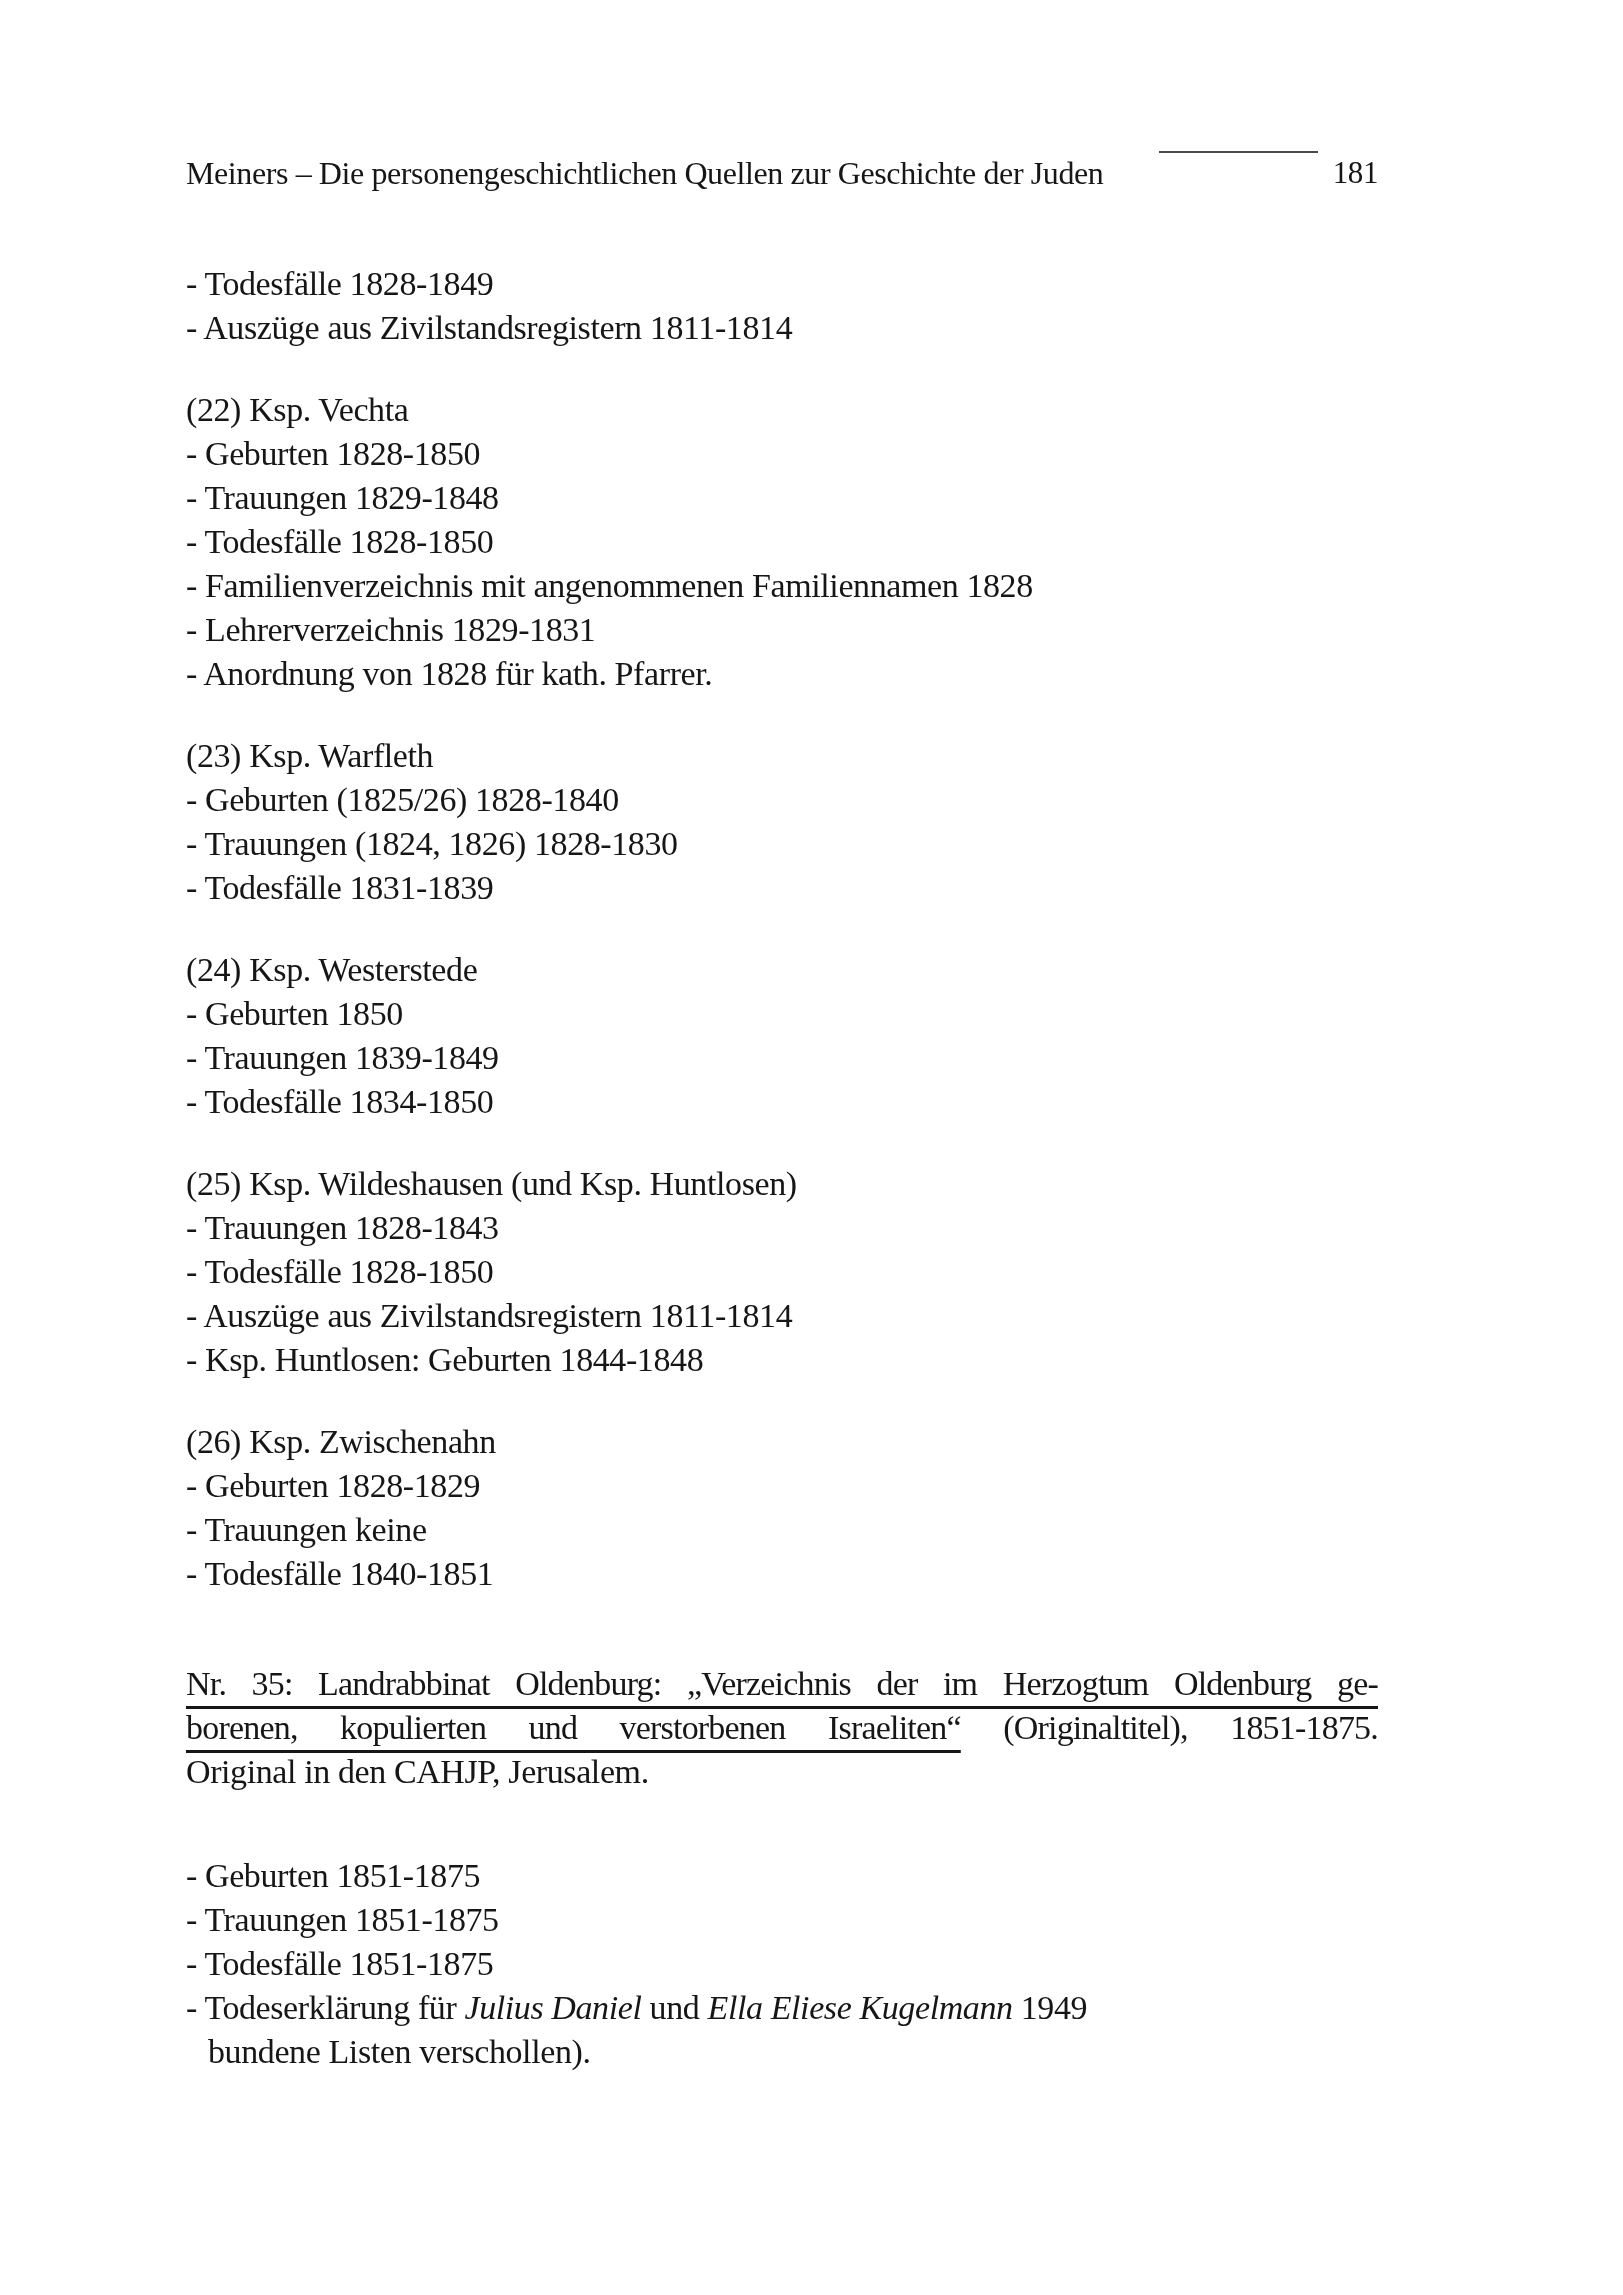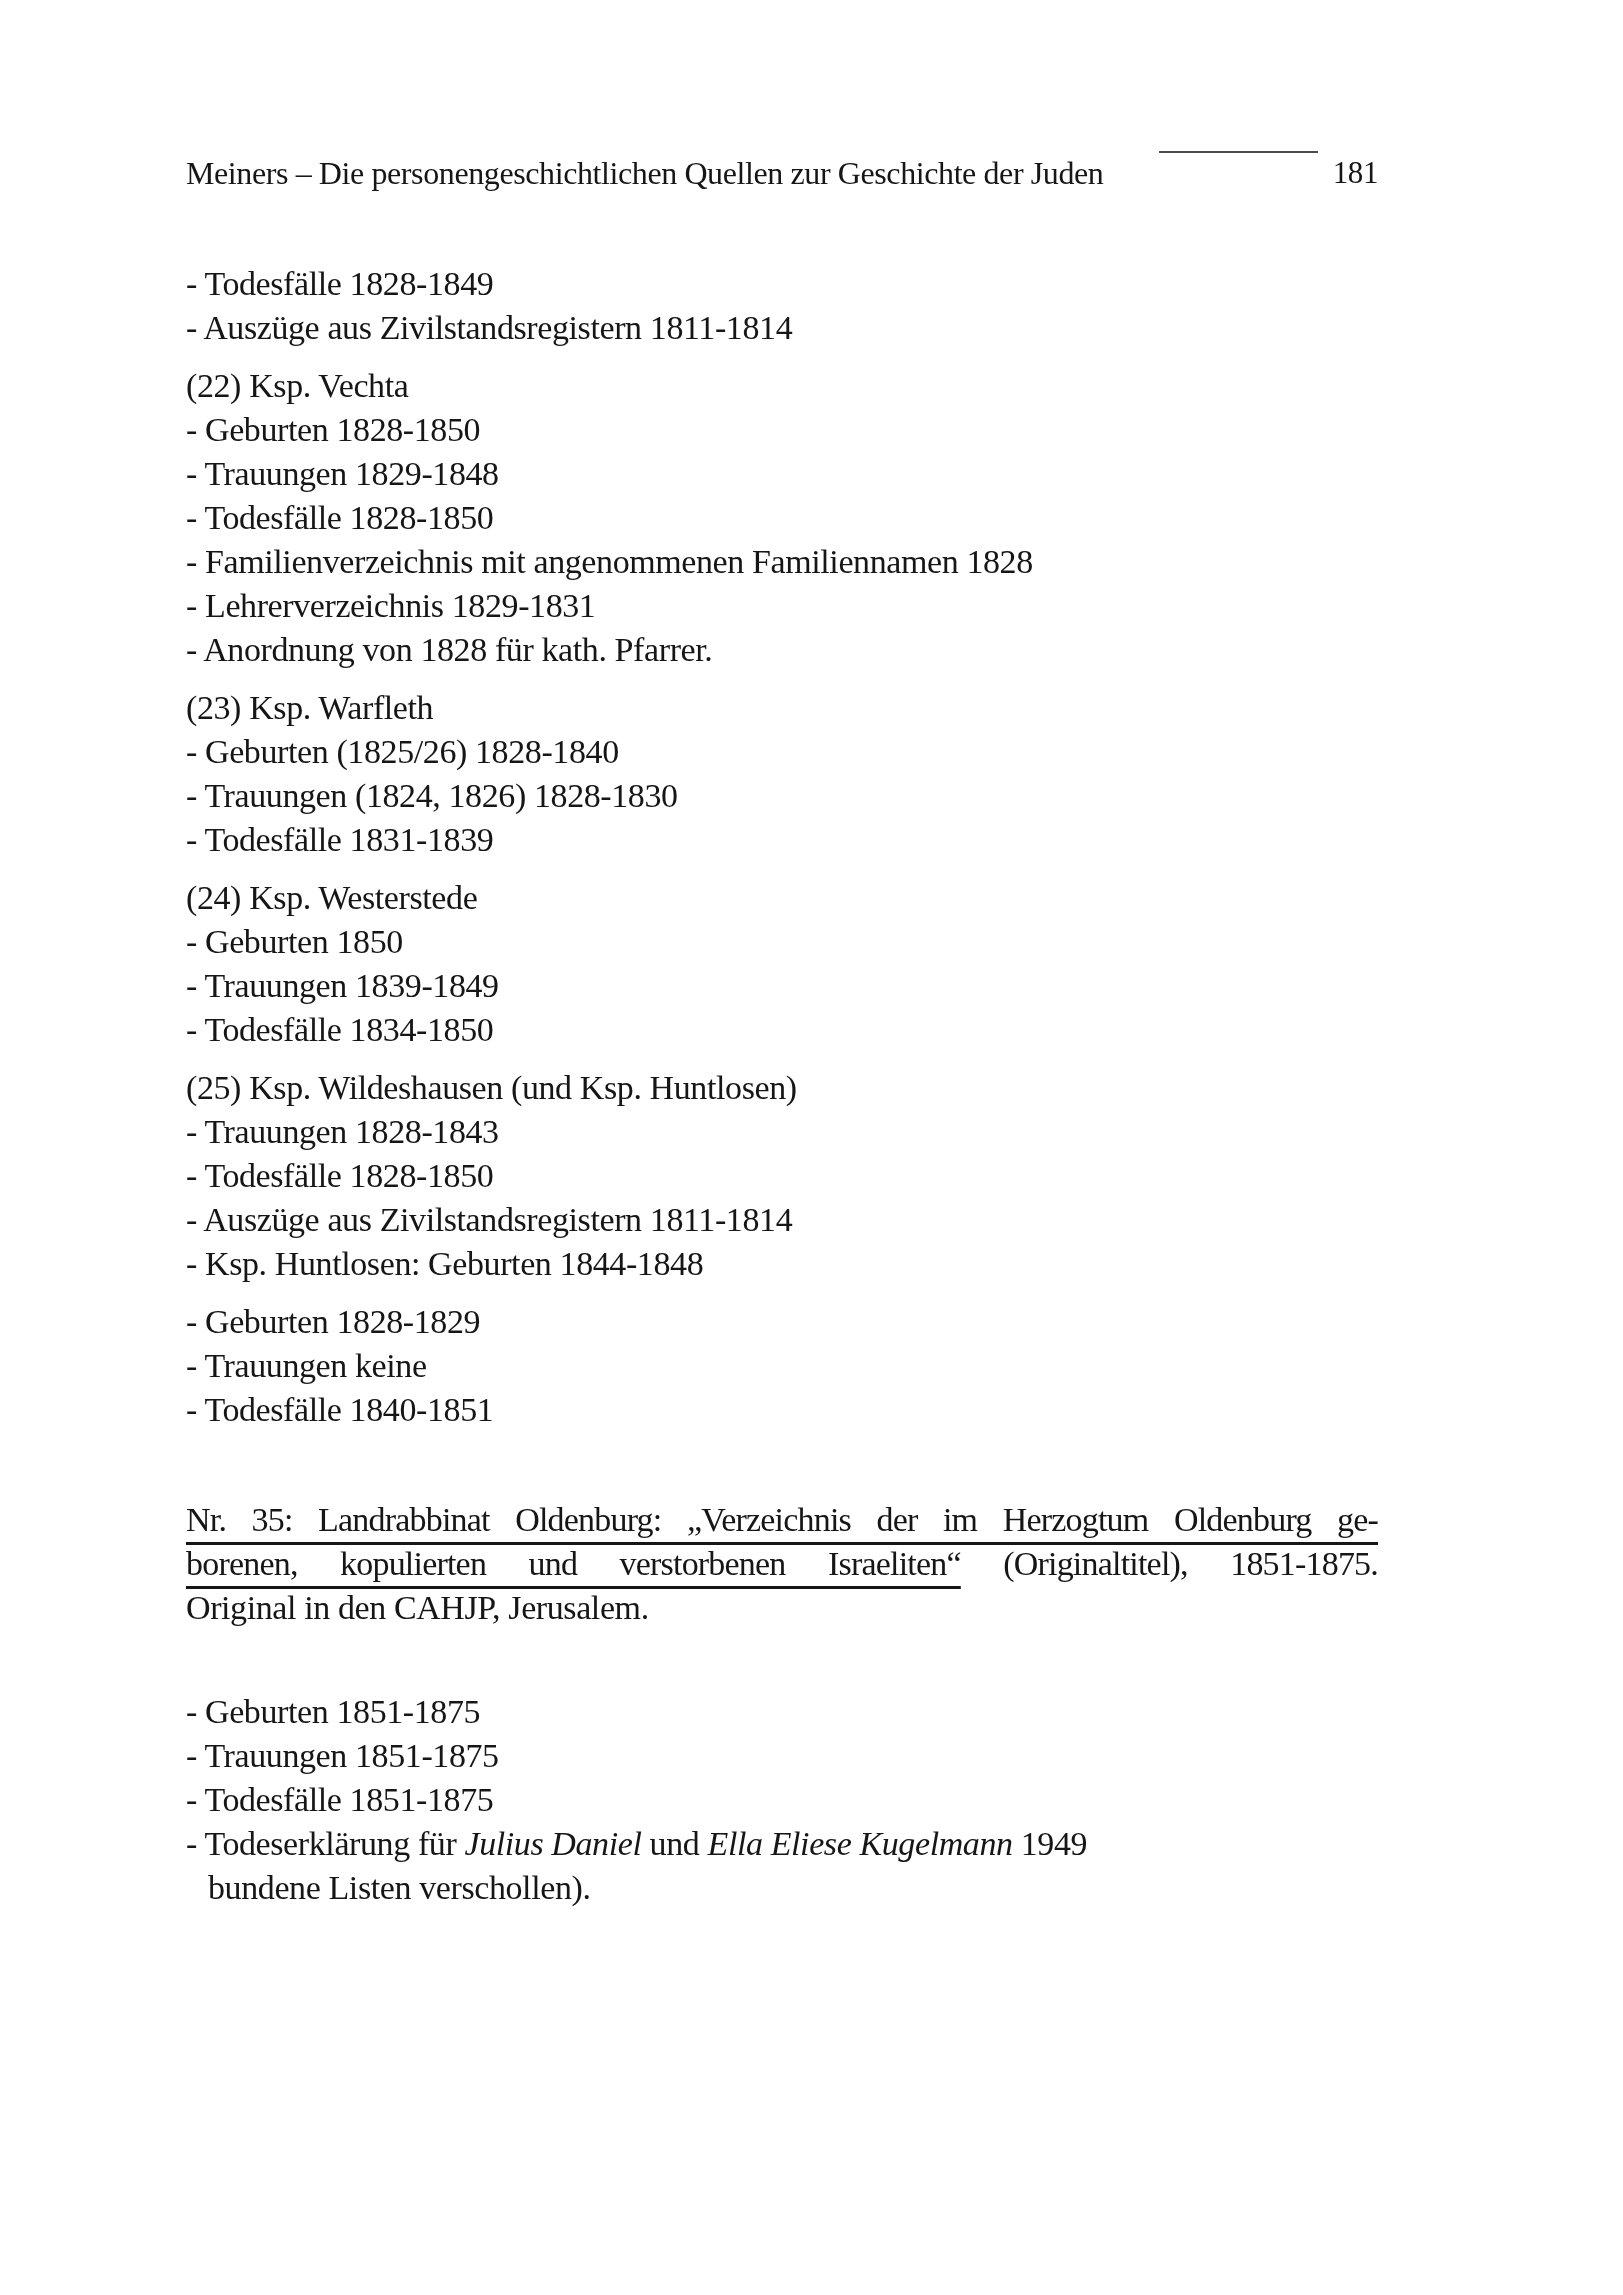--- a/index.html
+++ b/index.html
@@ -41,7 +41,7 @@
     line-height: 44px;
     letter-spacing: -0.4px;
   }
-  .block { margin-top: 14px; }
+  .block { margin-top: 38px; }
   .intro { margin-top: 67px; }
   .entry35 { margin-top: 66px; }
   .final { margin-top: 60px; }

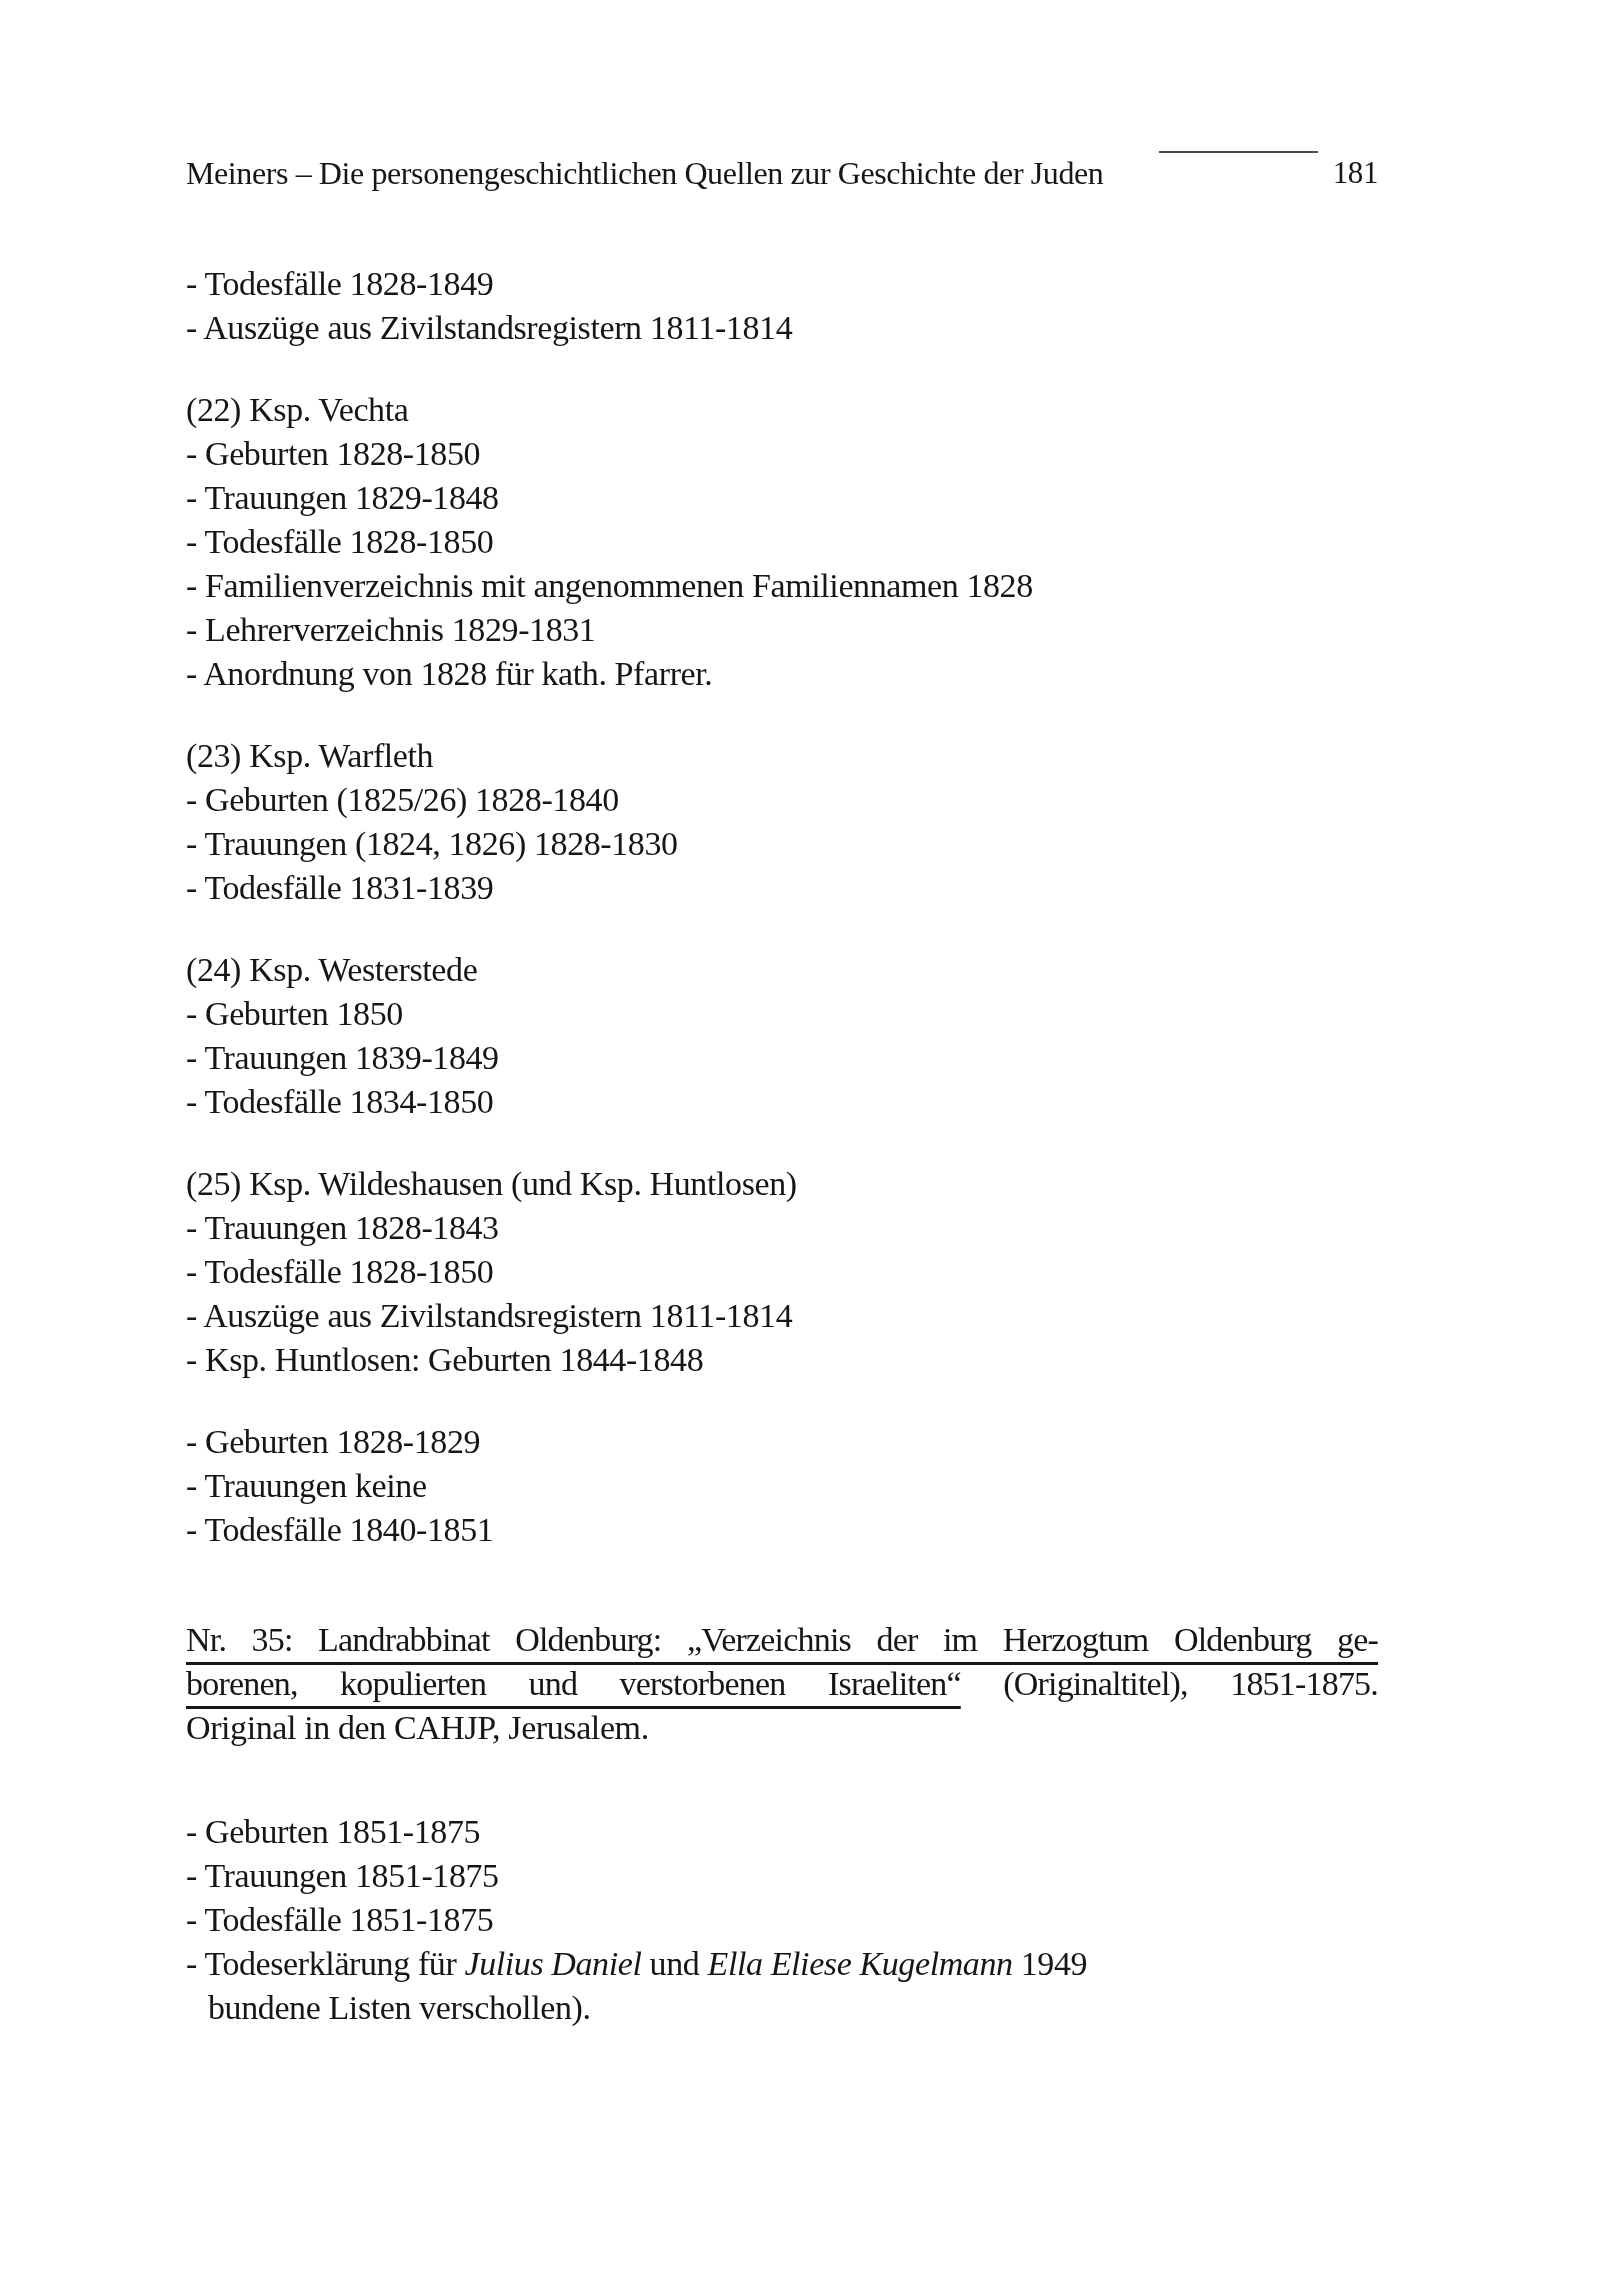--- a/index.html
+++ b/index.html
@@ -109,6 +109,7 @@
   </div>
 
   <div class="block section">
+    <div class="line heading">(26) Ksp. Zwischenahn</div>
     <div class="line">- Geburten 1828-1829</div>
     <div class="line">- Trauungen keine</div>
     <div class="line">- Todesfälle 1840-1851</div>

